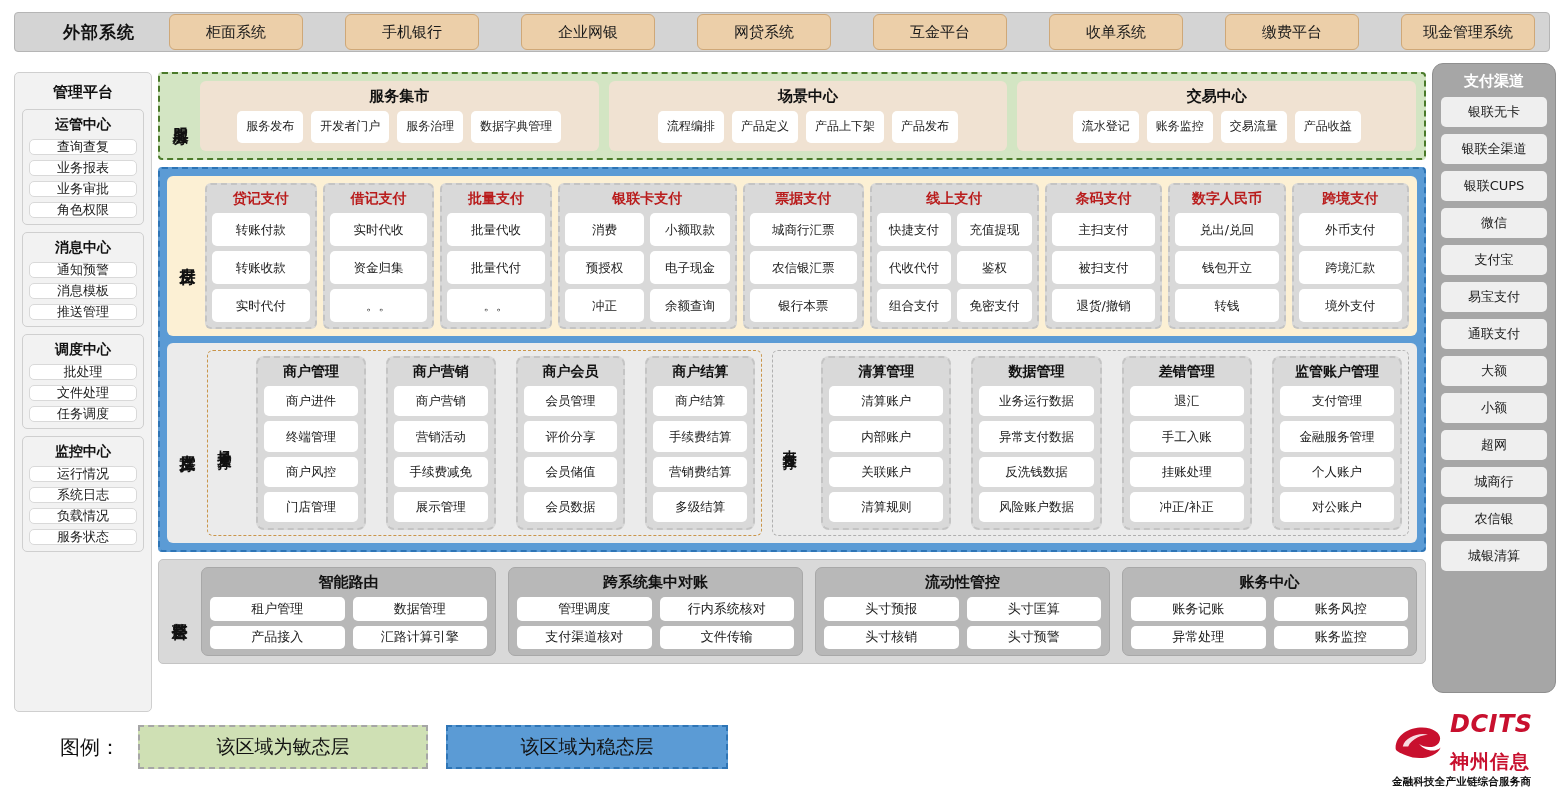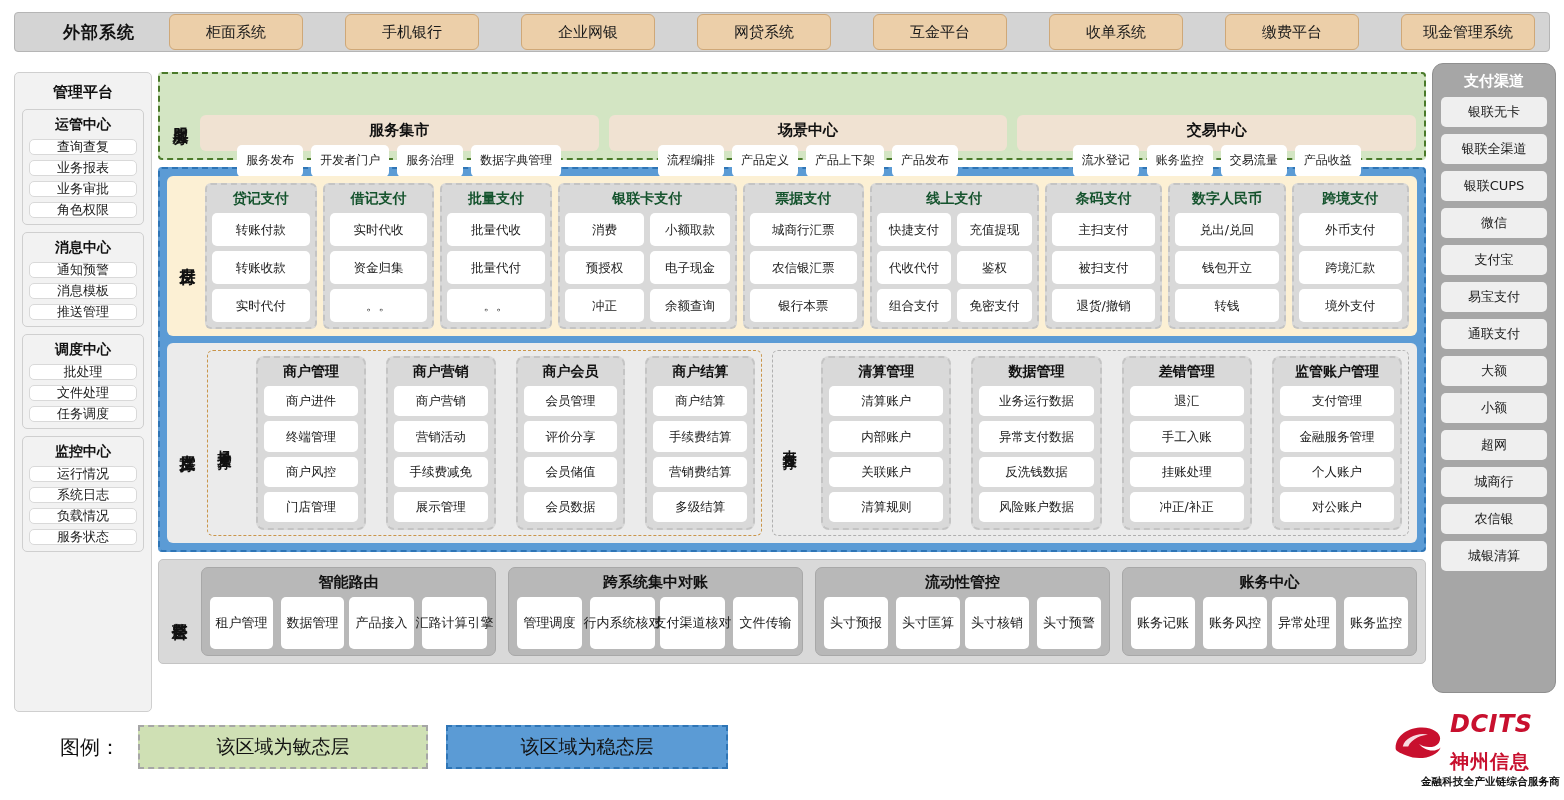--- a/index.html
+++ b/index.html
@@ -256,7 +256,7 @@
 
     <div class="service-layer">
       <div class="vlabel">服务层</div>
-      <div id="svc-groups" style="display:flex;flex:1;gap:10px;margin-top:34px;">
+      <div id="svc-groups" style="display:flex;flex:1;gap:10px;">
           <div class="svc-box">
             <div class="svc-box-title">服务集市</div>
             <div class="svc-items">

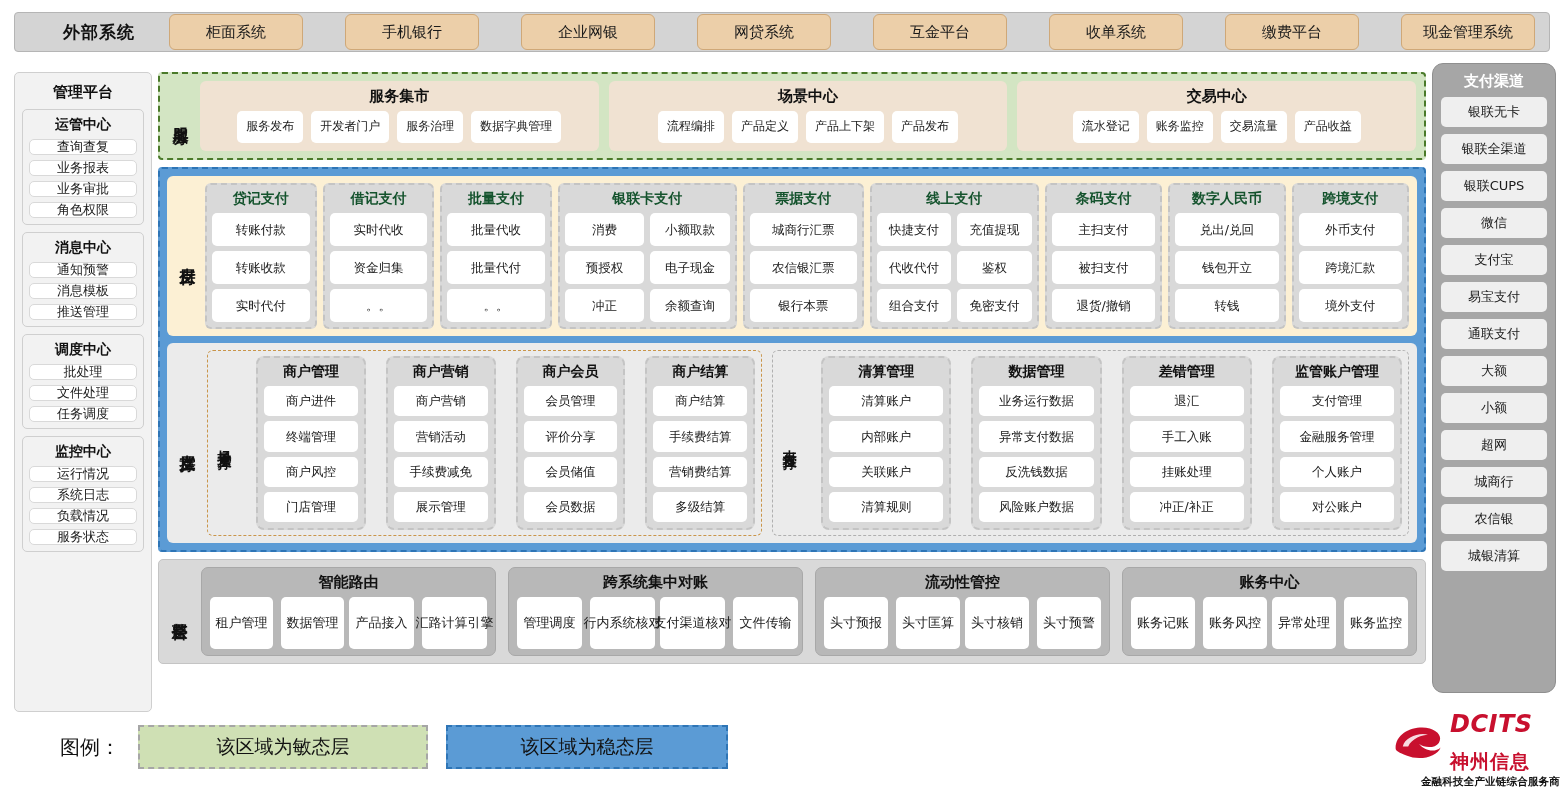--- a/index.html
+++ b/index.html
@@ -114,7 +114,7 @@
     border: 2px dashed #c4c4c4; border-radius: 6px; background: #d9d9d9;
     padding: 3px 5px 5px; display: flex; flex-direction: column;
   }
-  .pay-group-title { font-size: 14px; font-weight: bold; text-align: center; color: #14532d; padding: 2px 0 5px; white-space: nowrap; }
+  .pay-group-title { font-size: 14px; font-weight: bold; text-align: center; color: #b91c1c; padding: 2px 0 5px; white-space: nowrap; }
   .pay-rows { display: flex; flex-direction: column; gap: 5px; flex: 1; }
   .pay-row { display: flex; gap: 6px; flex: 1; }
   .pay-chip { flex: 1; border: none; font-size: 12.5px; min-width: 0; }

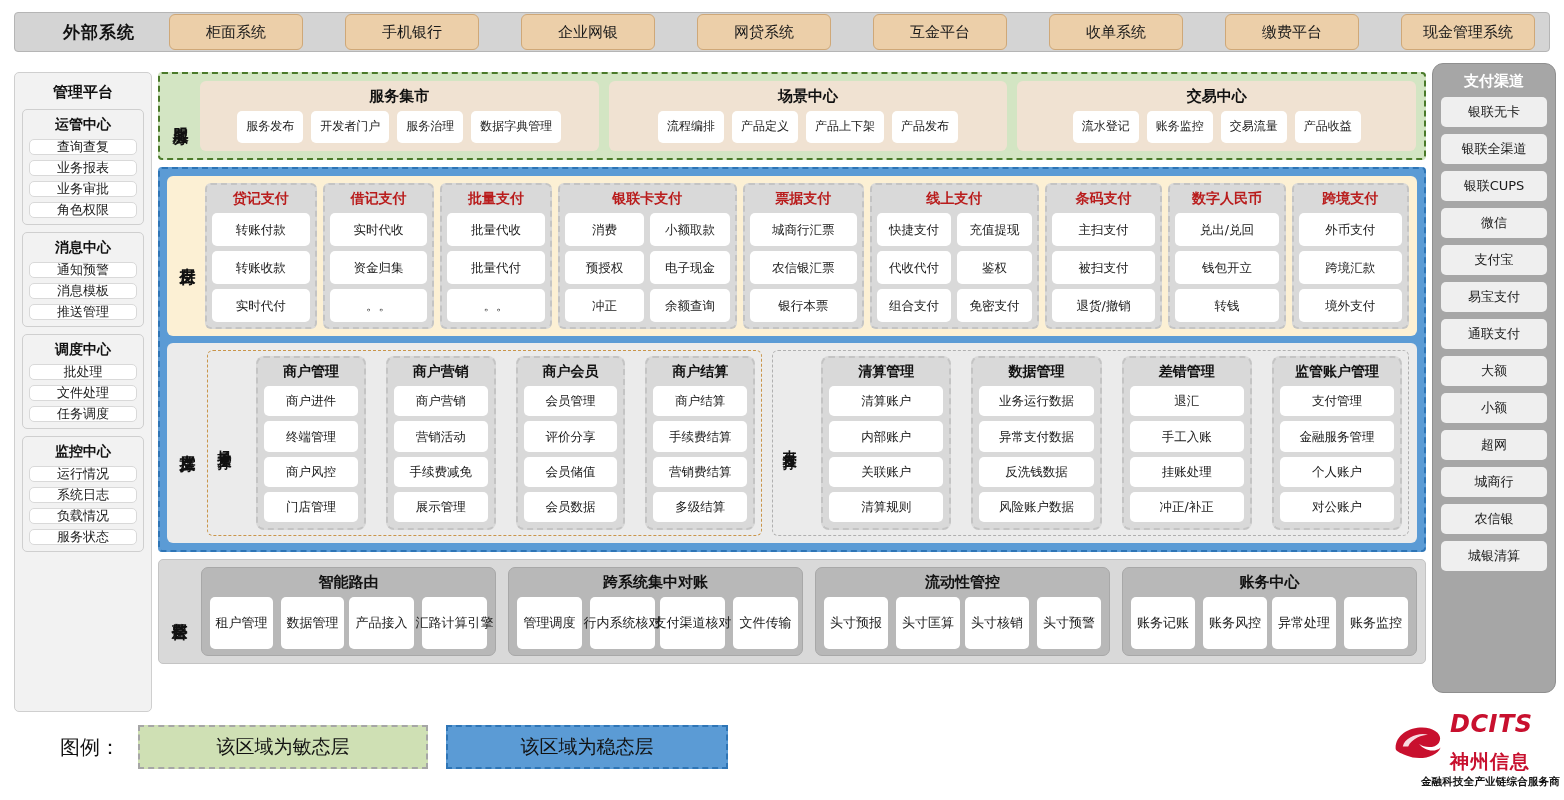--- a/index.html
+++ b/index.html
@@ -155,7 +155,7 @@
     padding: 3px 8px 6px; display: flex; flex-direction: column; min-width: 0; justify-content: flex-end;
   }
   .int-group-title { font-size: 15px; font-weight: bold; text-align: center; color: #111; padding: 2px 0 5px; }
-  .int-rows { display: flex; flex-direction: row; gap: 5px; flex: 1; }
+  .int-rows { display: flex; flex-direction: column; gap: 5px; flex: 1; }
   .int-row { display: flex; gap: 8px; flex: 1; }
   .int-chip { flex: 1; border: none; font-size: 13px; min-width: 0; }
 

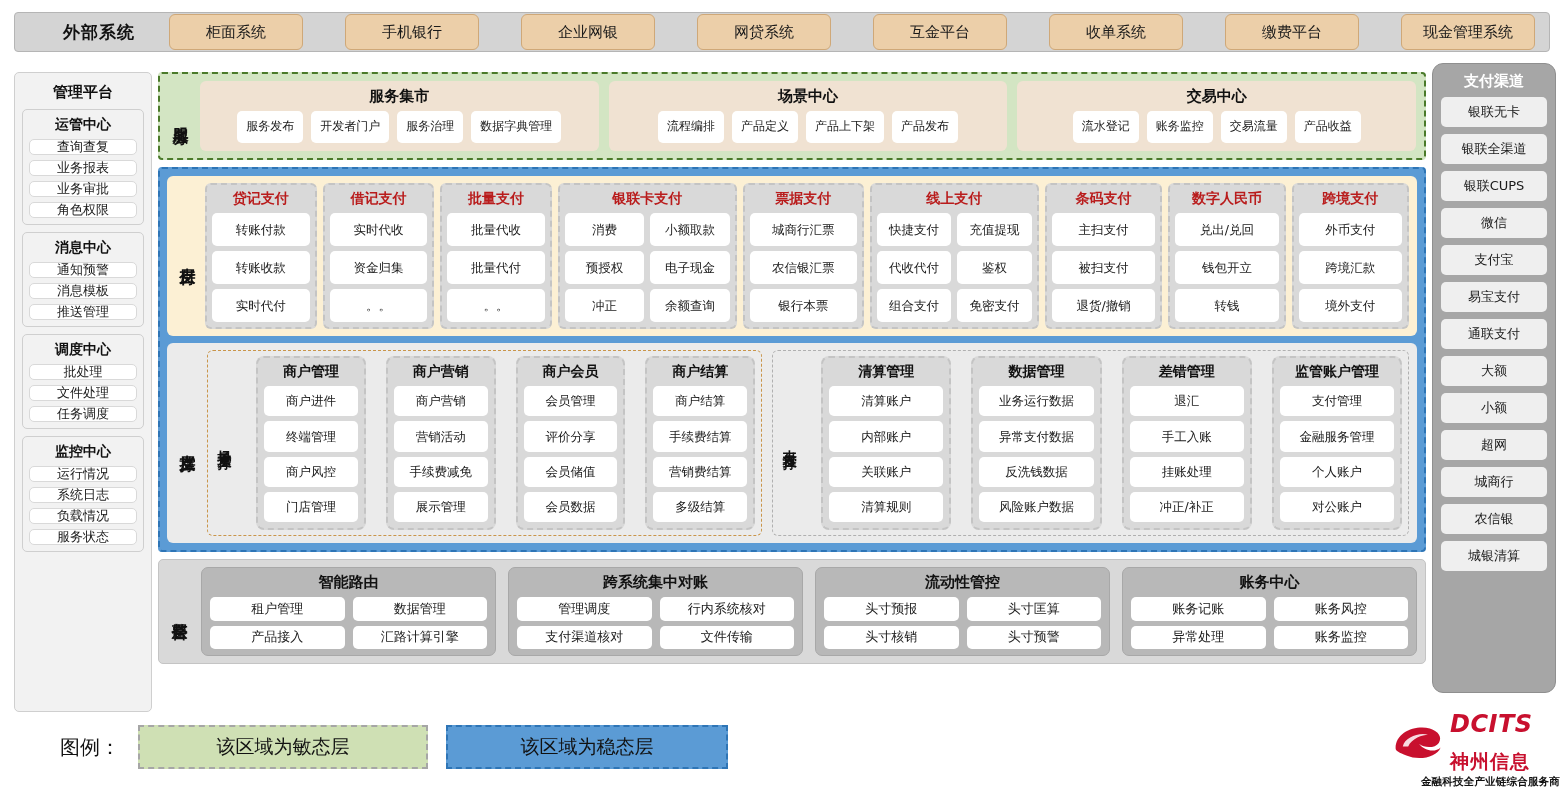--- a/index.html
+++ b/index.html
@@ -180,7 +180,7 @@
   .logo-words { display: flex; flex-direction: column; line-height: 1; }
   .logo-en { font-size: 24px; font-weight: bold; color: #c8102e; letter-spacing: 0.5px; font-style: italic; }
   .logo-cn { font-size: 19px; font-weight: bold; color: #c8102e; letter-spacing: 1px; margin-top: 16px; }
-  .logo-tag { font-size: 10.5px; font-weight: bold; color: #111; margin-top: 4px; text-align: right; letter-spacing: 0.2px; font-family: Liberation Serif, serif; }
+  .logo-tag { font-size: 10.5px; font-weight: bold; color: #111; margin-top: 4px; text-align: left; letter-spacing: 0.2px; font-family: Liberation Serif, serif; }
 </style>
 </head>
 <body>

